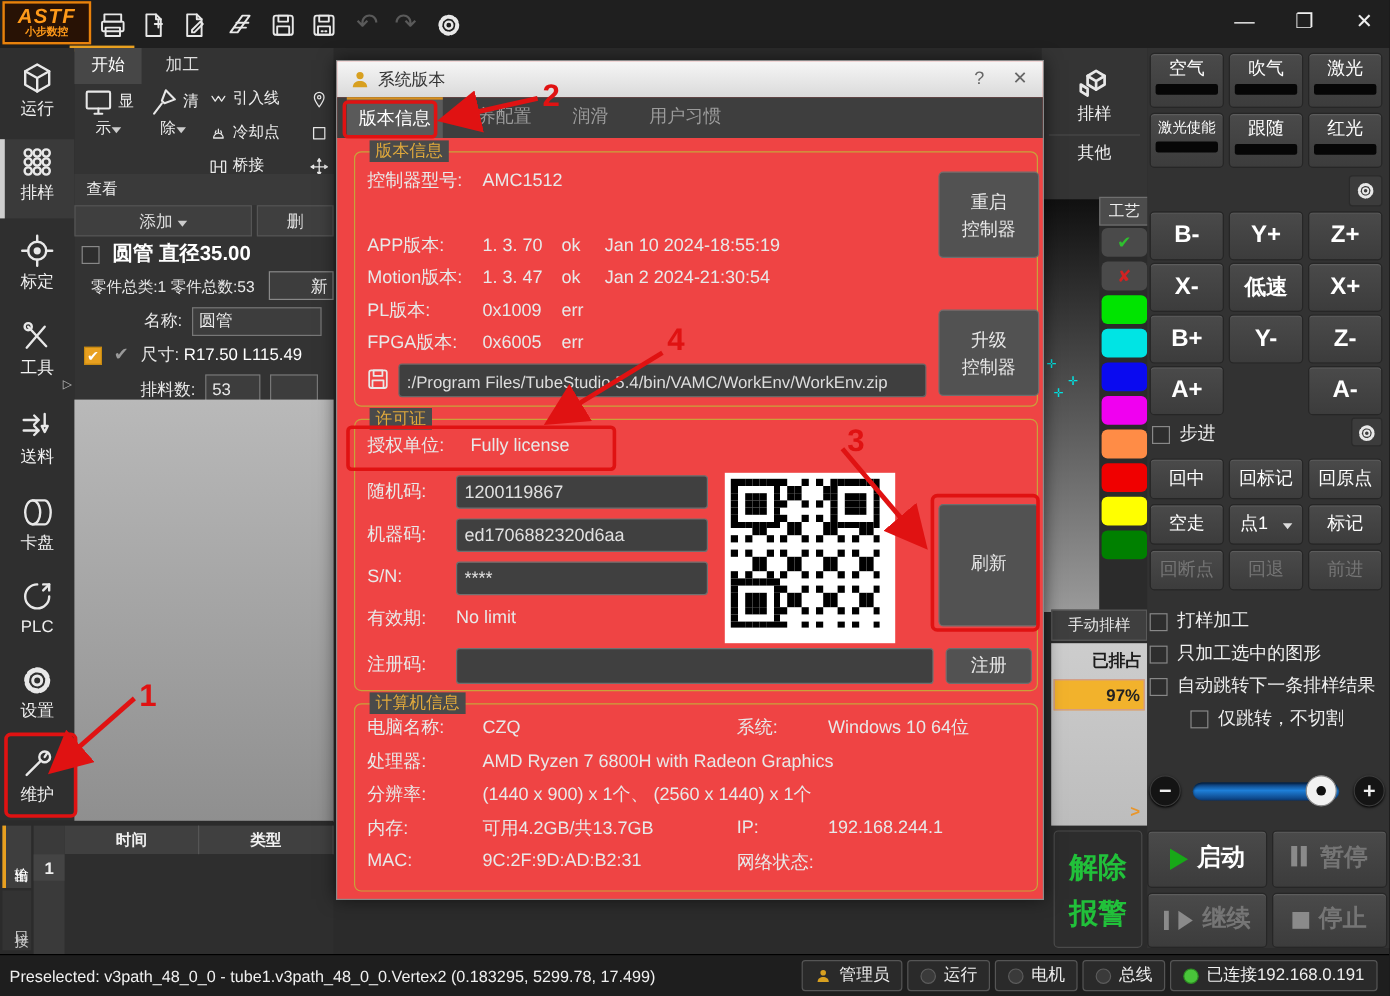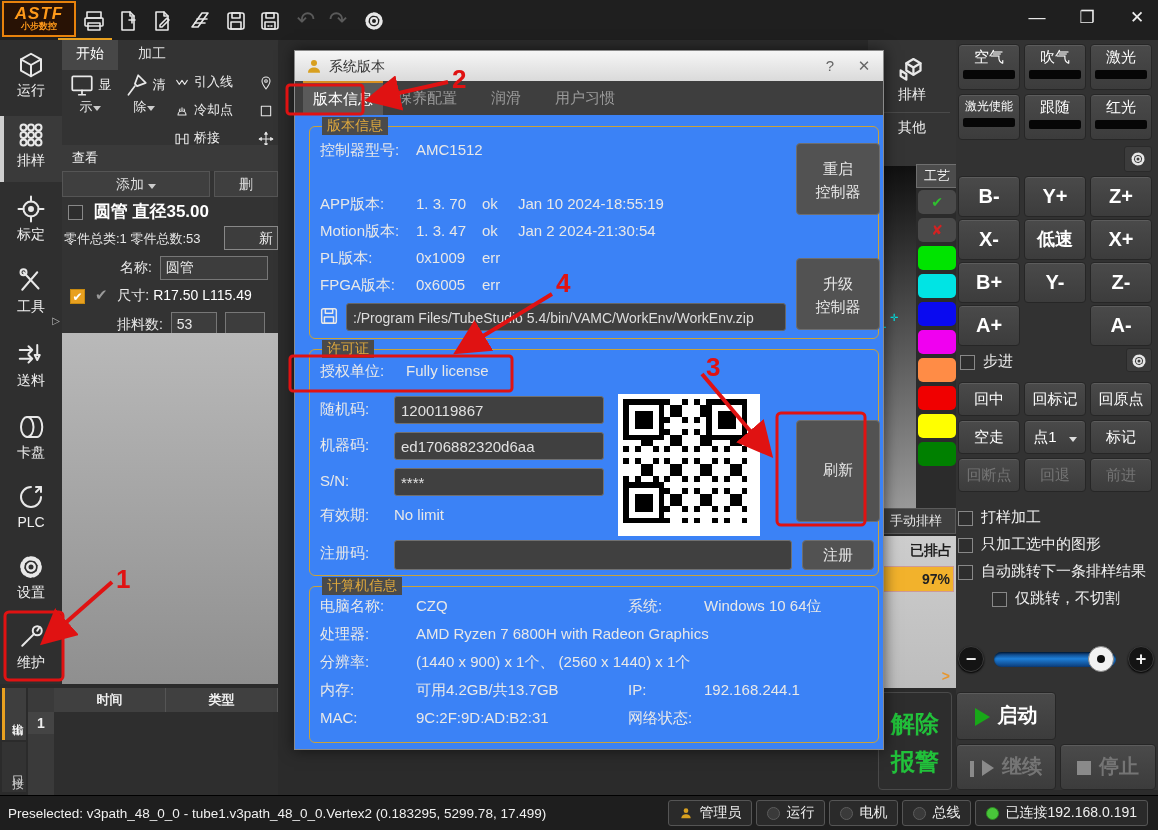--- a/index.html
+++ b/index.html
@@ -120,7 +120,7 @@
   .dot{width:13px;height:13px;border-radius:50%;background:#3a3a3a;border:1px solid #5c5c5c;display:inline-block;}
   .dot.green{background:#49c53a;border-color:#2c8a22;}
   
-  .dialog{left:294px;top:50px;width:590px;height:700px;background:#3b82f6;border:1px solid #8a8a8a;
+  .dialog{left:280px;top:50px;width:590px;height:700px;background:#ef4444;border:1px solid #8a8a8a;
           box-shadow:0 0 14px rgba(0,0,0,.6);}
   .dlg-title{position:absolute;left:0;top:0;width:588px;height:30px;background:linear-gradient(180deg,#f6f6f6,#dadada);
              color:#333;font-size:14px;line-height:30px;}

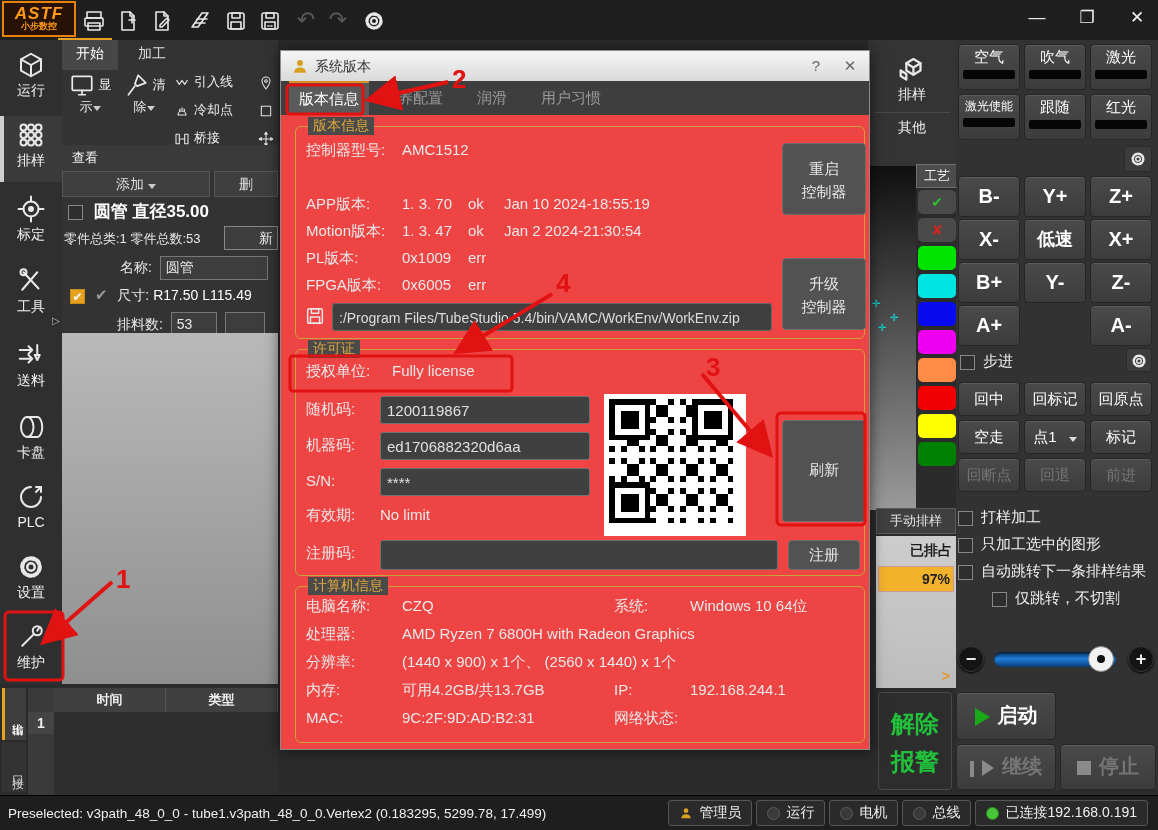--- a/index.html
+++ b/index.html
@@ -45,7 +45,7 @@
   .part-title{left:0;top:158px;width:216px;height:28px;color:#fff;font-weight:bold;font-size:17px;line-height:28px;}
   .chk{display:inline-block;width:15px;height:15px;border:1px solid #888;background:#2e2e2e;vertical-align:middle;}
   .chk.on{background:#e8a020;border-color:#c88a10;color:#fff;text-align:center;line-height:15px;font-size:12px;}
-  .part-sum{left:2px;top:188px;width:160px;height:22px;font-size:13px;color:#e8e8e8;line-height:22px;}
+  .part-sum{left:2px;top:188px;width:160px;height:22px;font-size:13px;color:#e8e8e8;line-height:22px;text-align:center;}
   .newbtn{left:162px;top:186px;width:54px;height:24px;border:1px solid #888;background:#3d3d3d;color:#eee;text-align:right;
           padding-right:4px;line-height:22px;cursor:pointer;}
   .fieldrow{position:absolute;font-size:14px;color:#e8e8e8;}

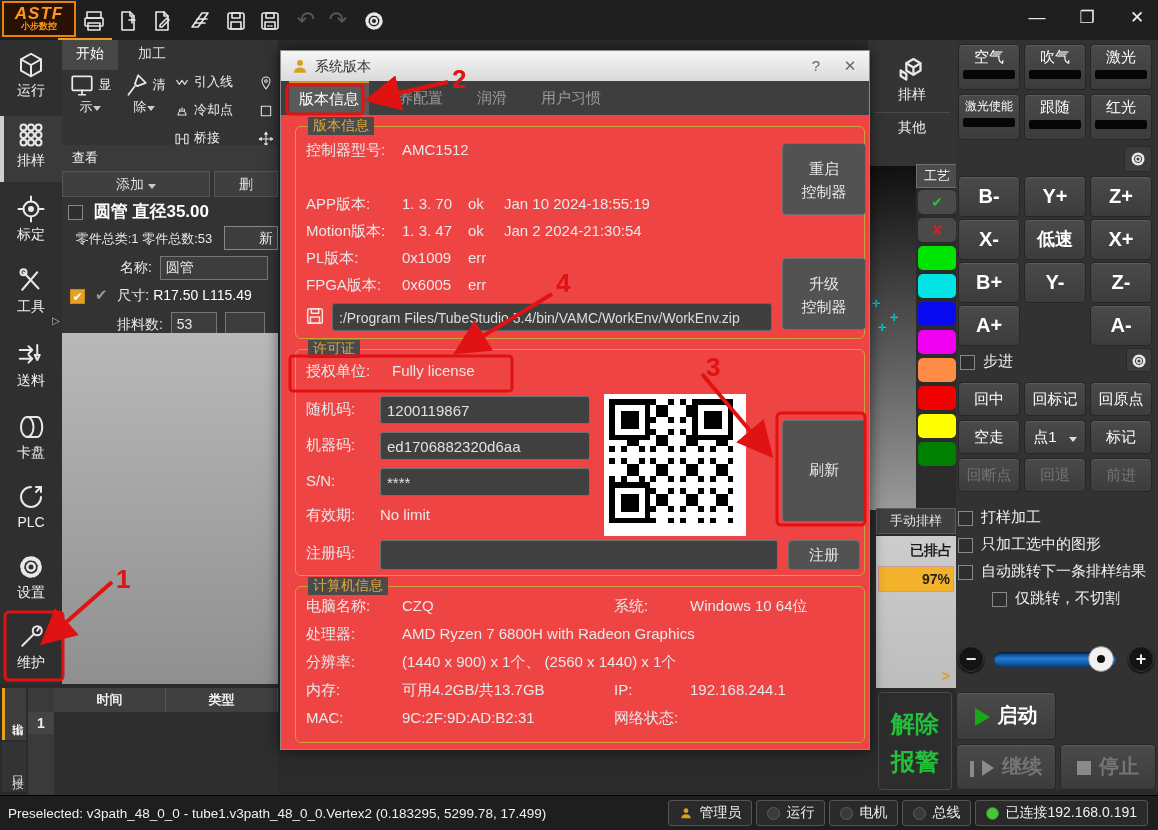--- a/index.html
+++ b/index.html
@@ -578,6 +578,8 @@
   </div>
   <div class="rbtn bigbtn" style="left:956px;top:692px;width:100px;height:48px">
     <span class="playtri"></span><span>启动</span></div>
+  <div class="rbtn bigbtn disabled" style="left:1060px;top:692px;width:96px;height:48px">
+    <span class="pausebars"><i></i><i></i></span><span>暂停</span></div>
   <div class="rbtn bigbtn disabled" style="left:956px;top:744px;width:100px;height:46px;line-height:42px">
     <span class="resume"><i></i></span><span class="playtri graytri" style="border-left-width:12px;border-top-width:8px;border-bottom-width:8px"></span><span>继续</span></div>
   <div class="rbtn bigbtn disabled" style="left:1060px;top:744px;width:96px;height:46px;line-height:42px">

